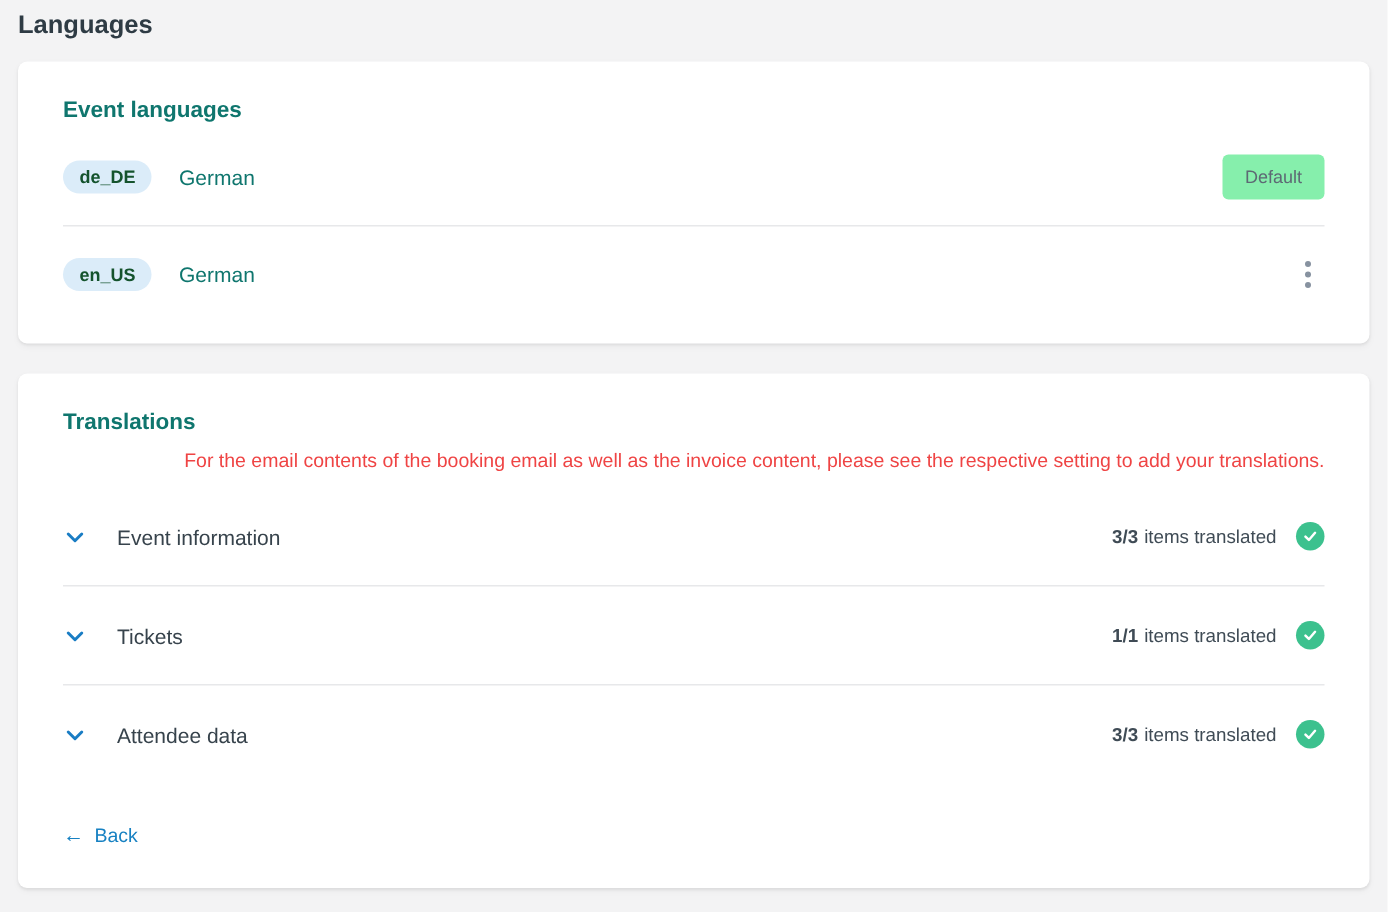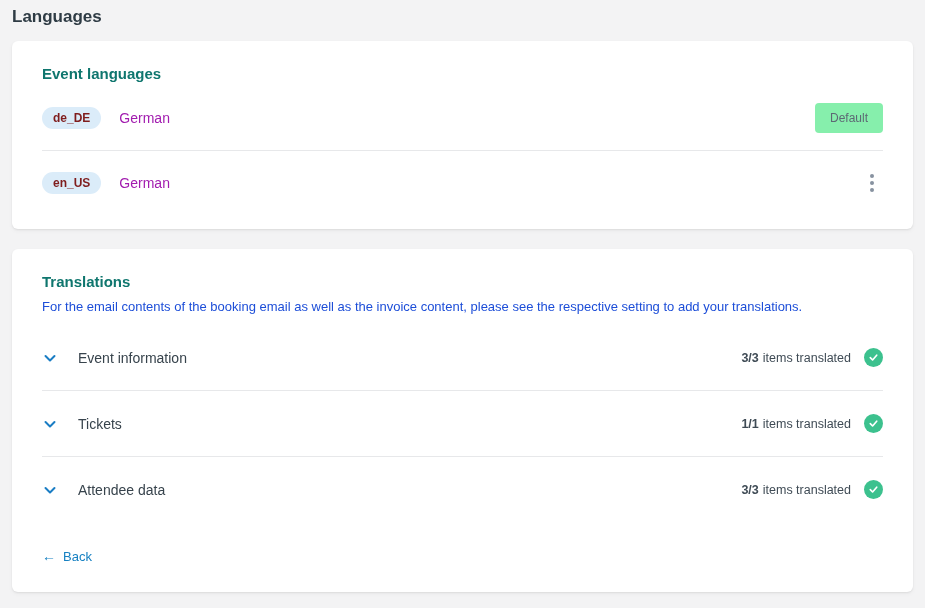--- a/index.html
+++ b/index.html
@@ -32,7 +32,7 @@
   
   .lang-row { display: flex; align-items: center; height: 64px; }
   .lang-badge {
-    background: #dbecf9; color: #7f1d1d;
+    background: #dbecf9; color: #14532d;
     font-size: 12px; font-weight: 700;
     padding: 4px 11px; border-radius: 12px;
     line-height: 14px;

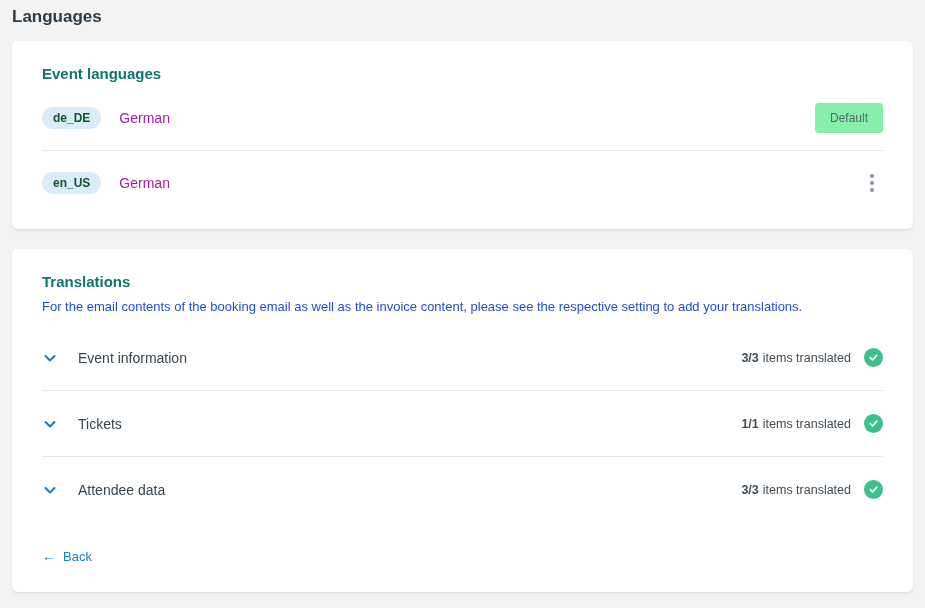--- a/index.html
+++ b/index.html
@@ -37,7 +37,7 @@
     padding: 4px 11px; border-radius: 12px;
     line-height: 14px;
   }
-  .lang-name { margin-left: 18px; font-size: 14px; color: #a21caf; }
+  .lang-name { margin-left: 18px; font-size: 14px; color: #0f766e; }
   .spacer { flex: 1; }
   .default-chip {
     background: #86efac; color: #5d6974;

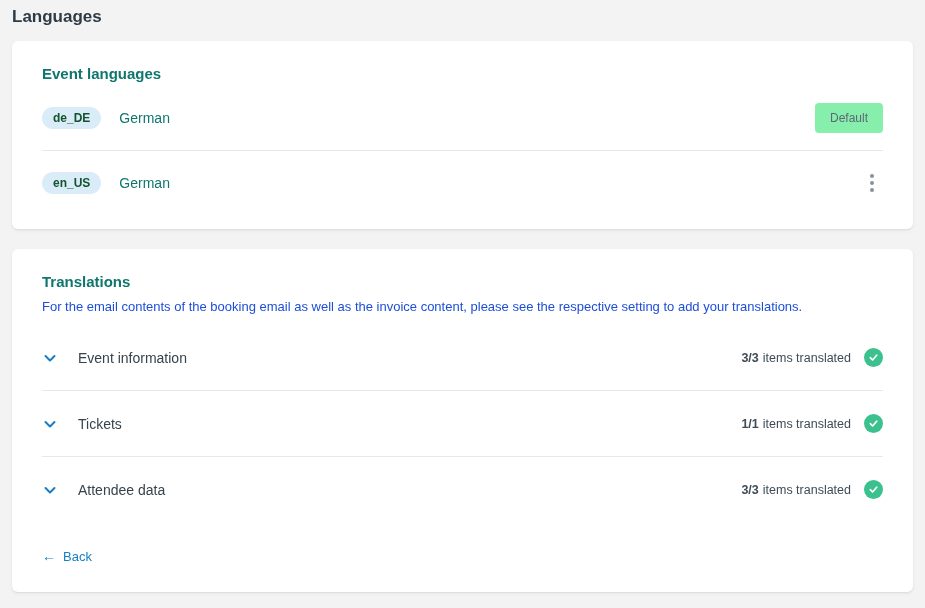--- a/index.html
+++ b/index.html
@@ -56,8 +56,8 @@
   }
   
   .card-desc {
-    font-size: 13px; color: #1d4ed8; font-weight: 400;
-    margin: 8px 0 10px 0; line-height: 17px;
+    font-size: 13px; color: #ef4444; font-weight: 400;
+    margin: 8px 0 10px 0; line-height: 17px; text-align: right;
   }
   .acc-row {
     display: flex; align-items: center; height: 65px; cursor: pointer;

